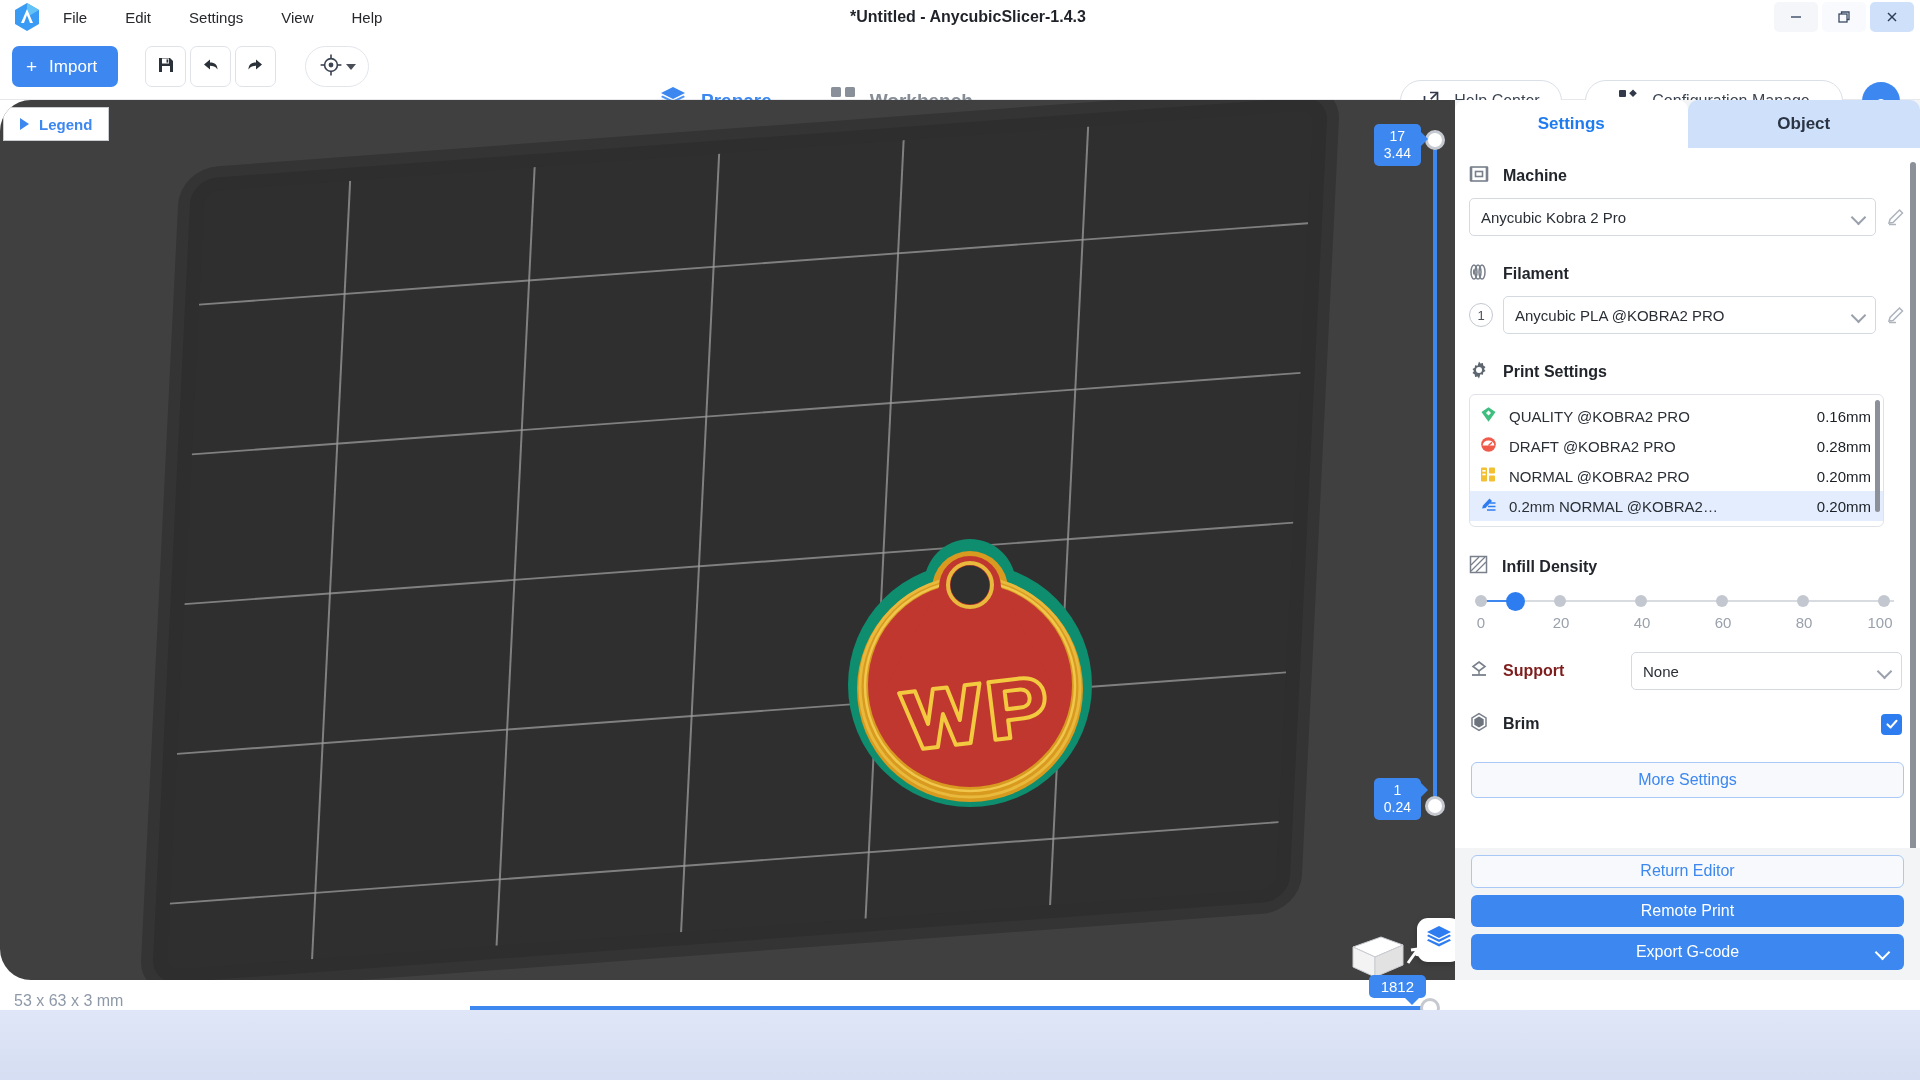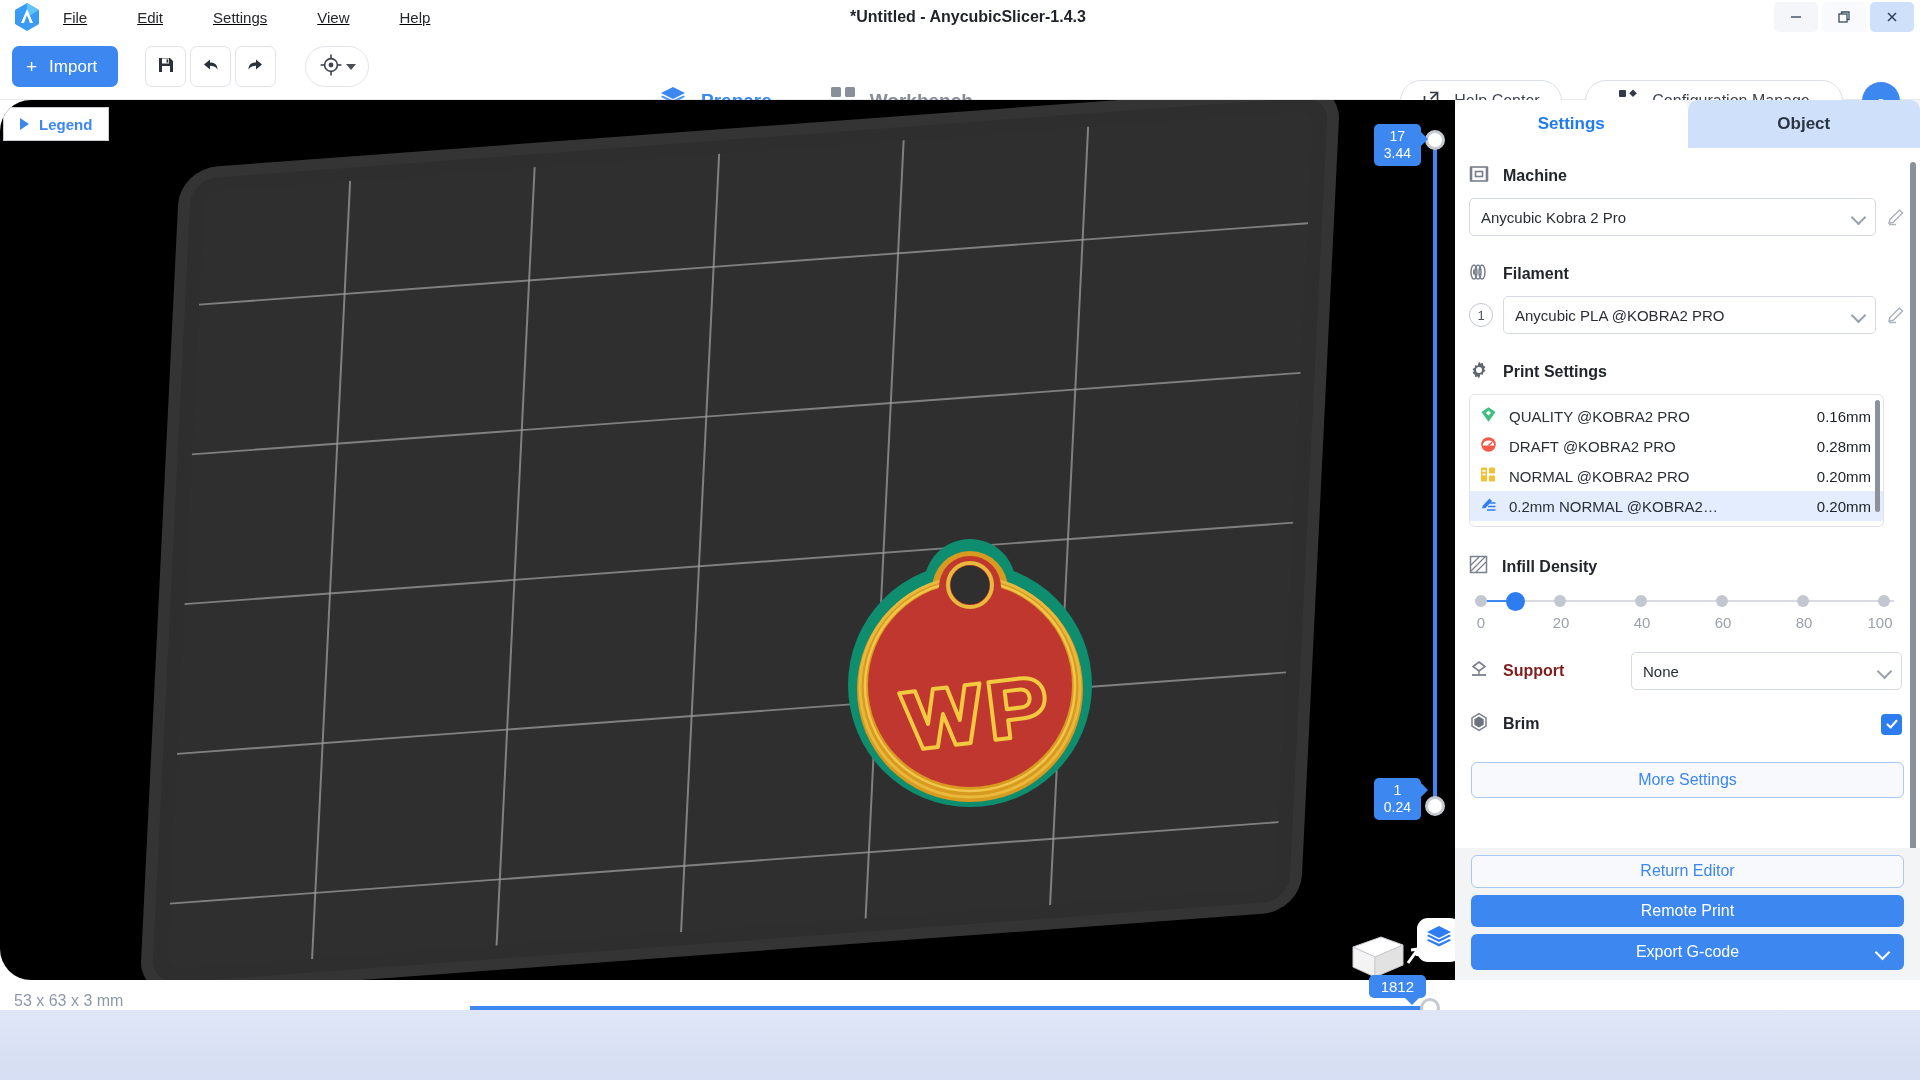--- a/index.html
+++ b/index.html
@@ -22,7 +22,7 @@
   }
   .menubar {
     position: absolute; left: 58px; top: 0; height: 34px;
-    display: flex; align-items: center; gap: 40px; text-decoration: underline;
+    display: flex; align-items: center; gap: 28px;
   }
   .menu-item {
     font-size: 15px; color: #26282c; padding: 3px 5px; cursor: default;

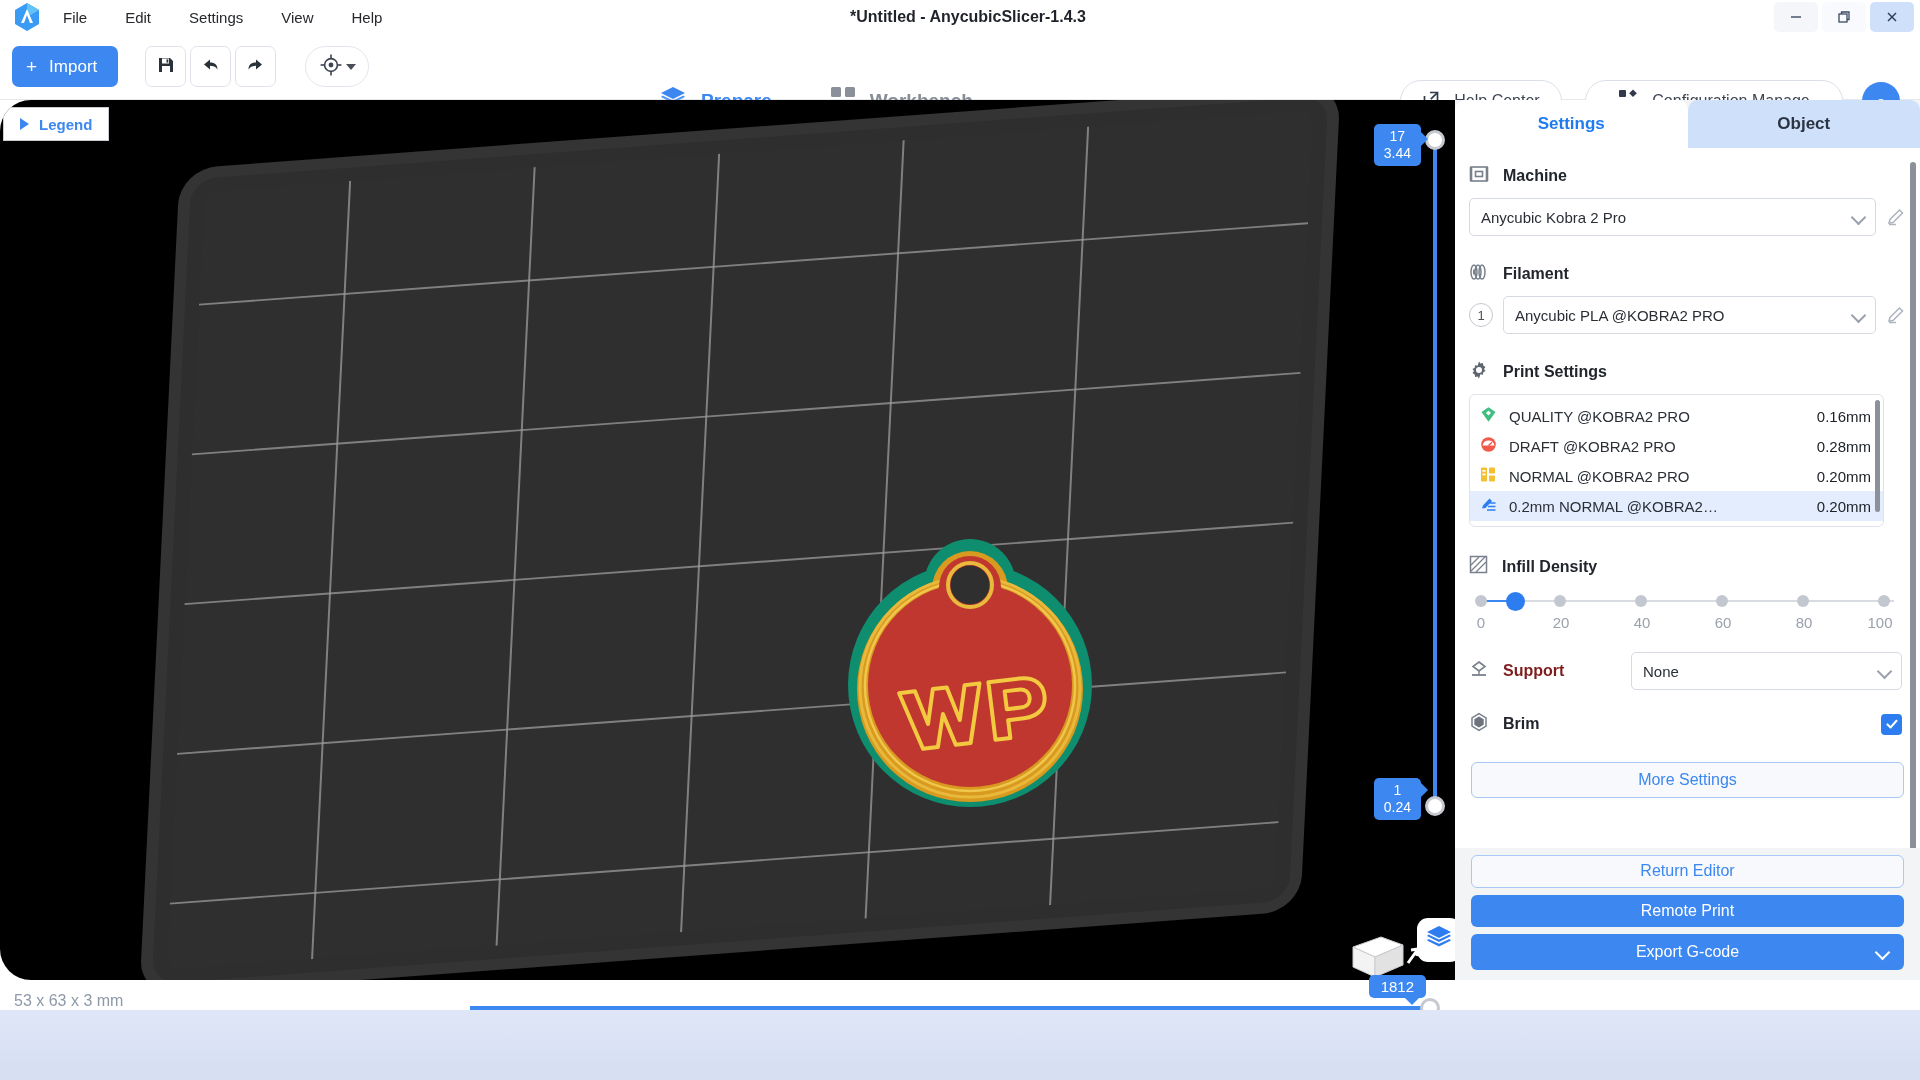--- a/index.html
+++ b/index.html
@@ -106,7 +106,7 @@
   
   .viewport {
     position: absolute; left: 0; top: 100px; width: 1726px; height: 880px;
-    background: #000000; overflow: hidden; border-radius: 31px;
+    background: #404040; overflow: hidden; border-radius: 31px;
   }
   .plate {
     position: absolute; left: 170px; top: 10px; width: 1140px; height: 860px;

